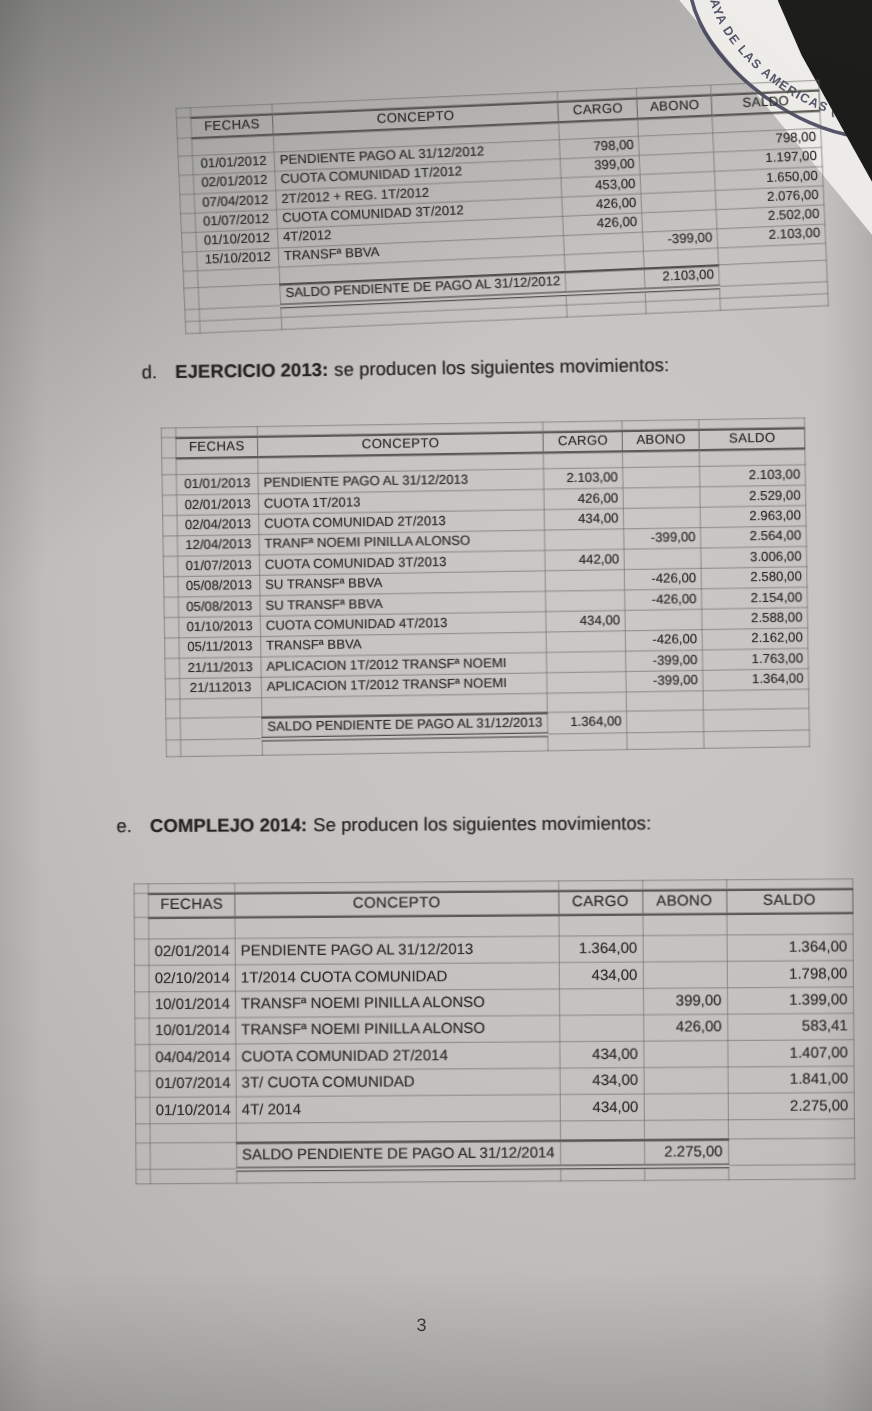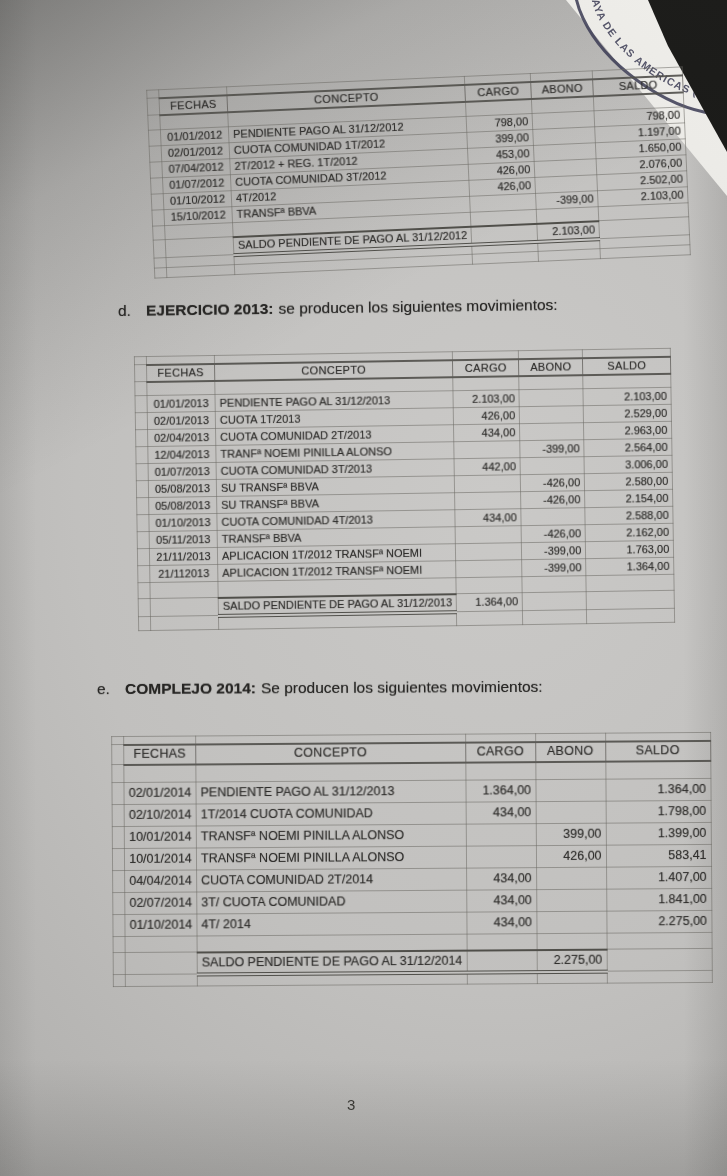--- a/index.html
+++ b/index.html
@@ -455,7 +455,7 @@
     </tr>
         <tr class="data-row">
       <td></td>
-      <td class="c-fec">02/07/2014</td>
+      <td class="c-fec">01/07/2014</td>
       <td class="c-con">3T/ CUOTA COMUNIDAD</td>
       <td class="num">434,00</td>
       <td class="num"></td>

